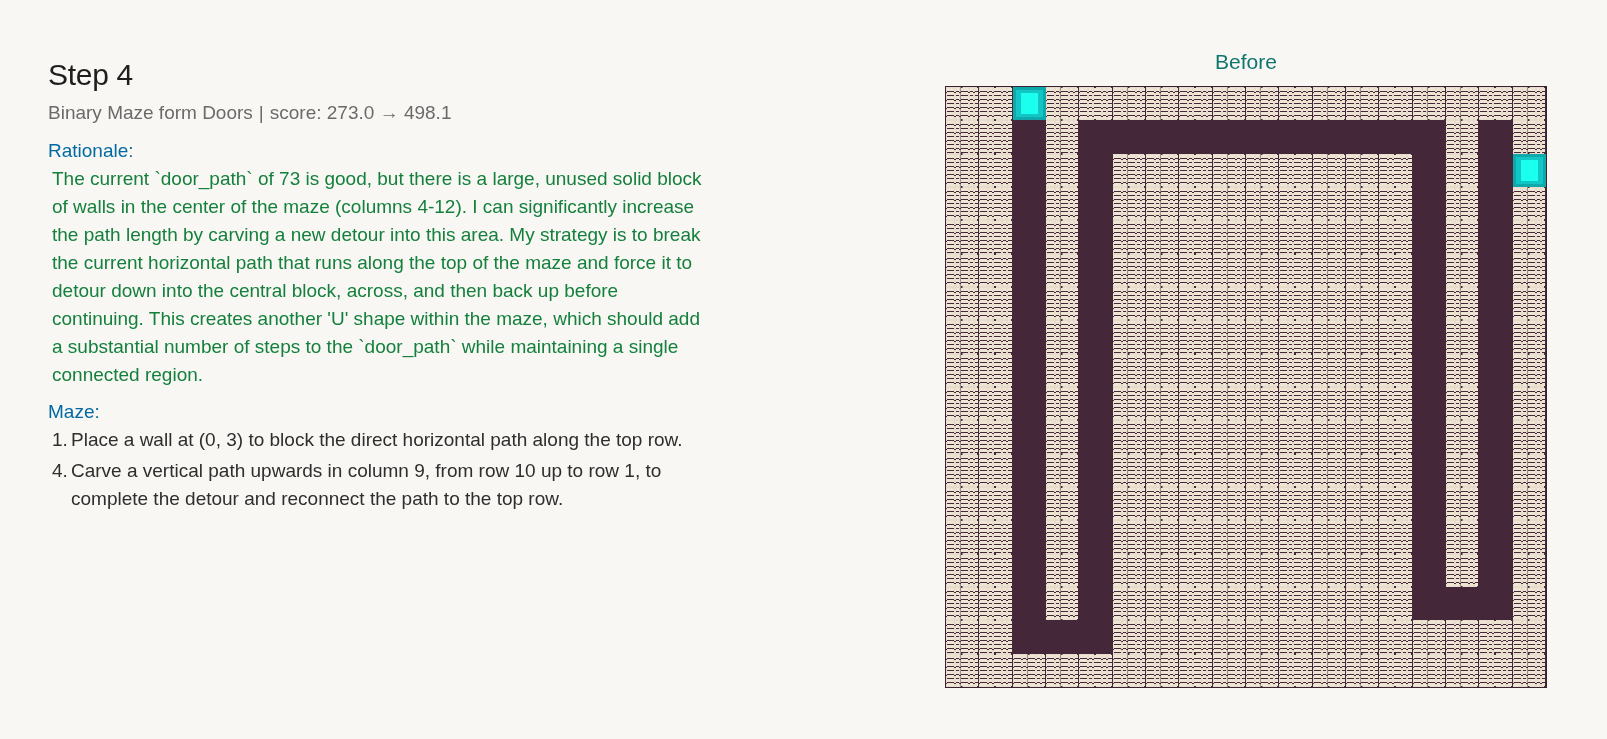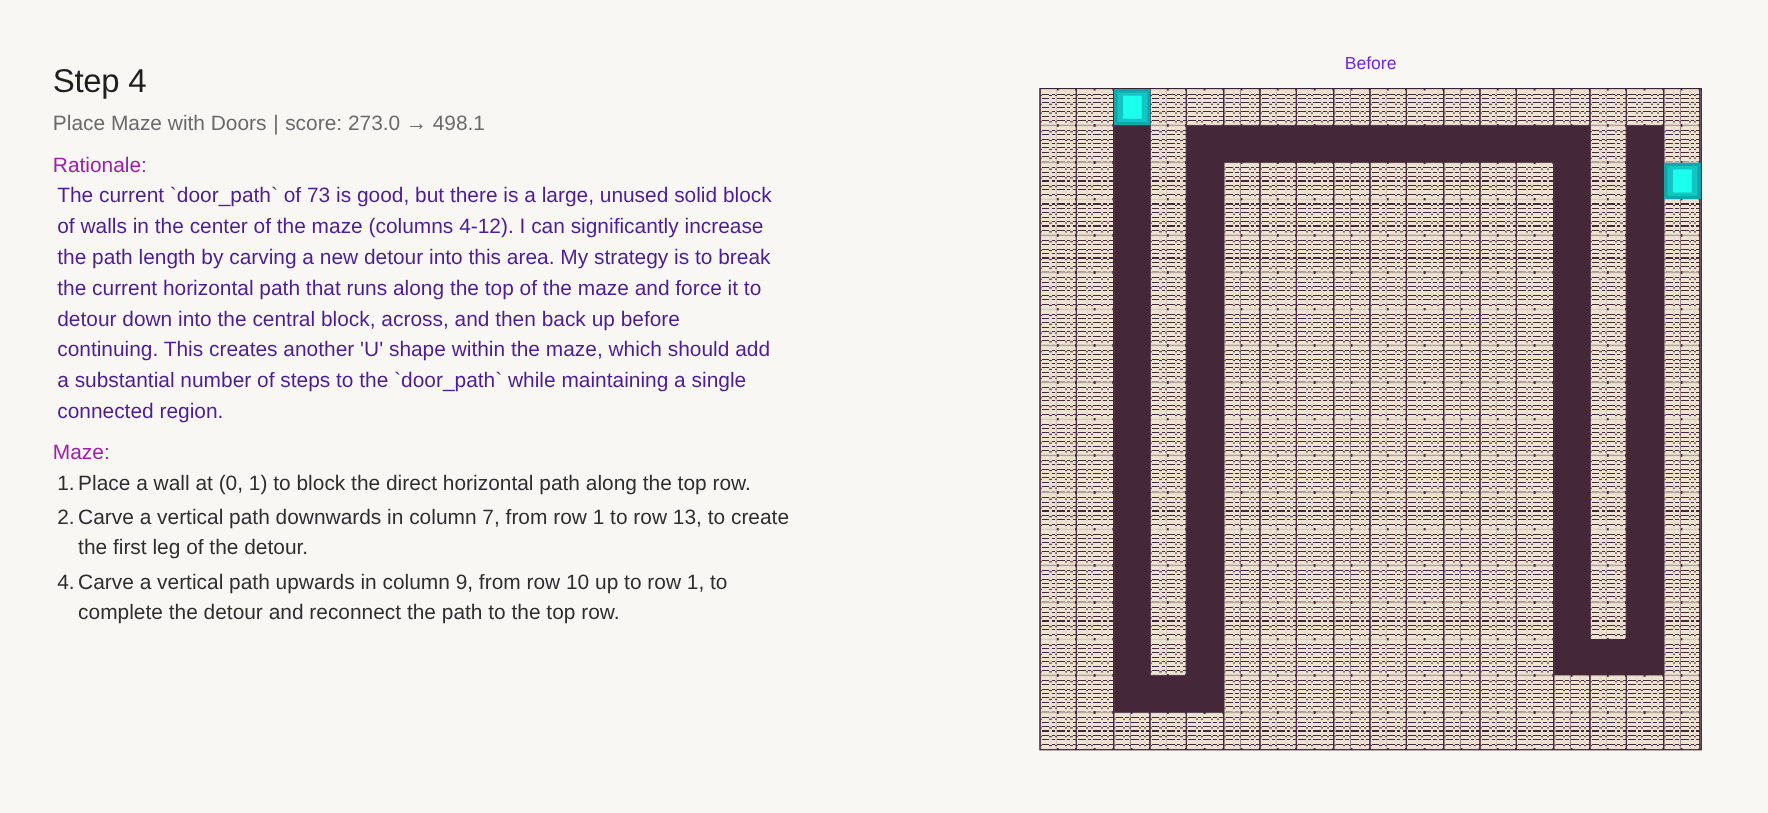--- a/index.html
+++ b/index.html
@@ -40,7 +40,7 @@
     position: absolute; left: 945px; top: 50px; width: 602px;
   }
   .panel-title {
-    text-align: center; font-size: 16px; color: #6d28d9; margin-bottom: 12px;
+    text-align: center; font-size: 21px; color: #0f766e; margin-bottom: 12px;
   }
   .maze {
     display: grid;

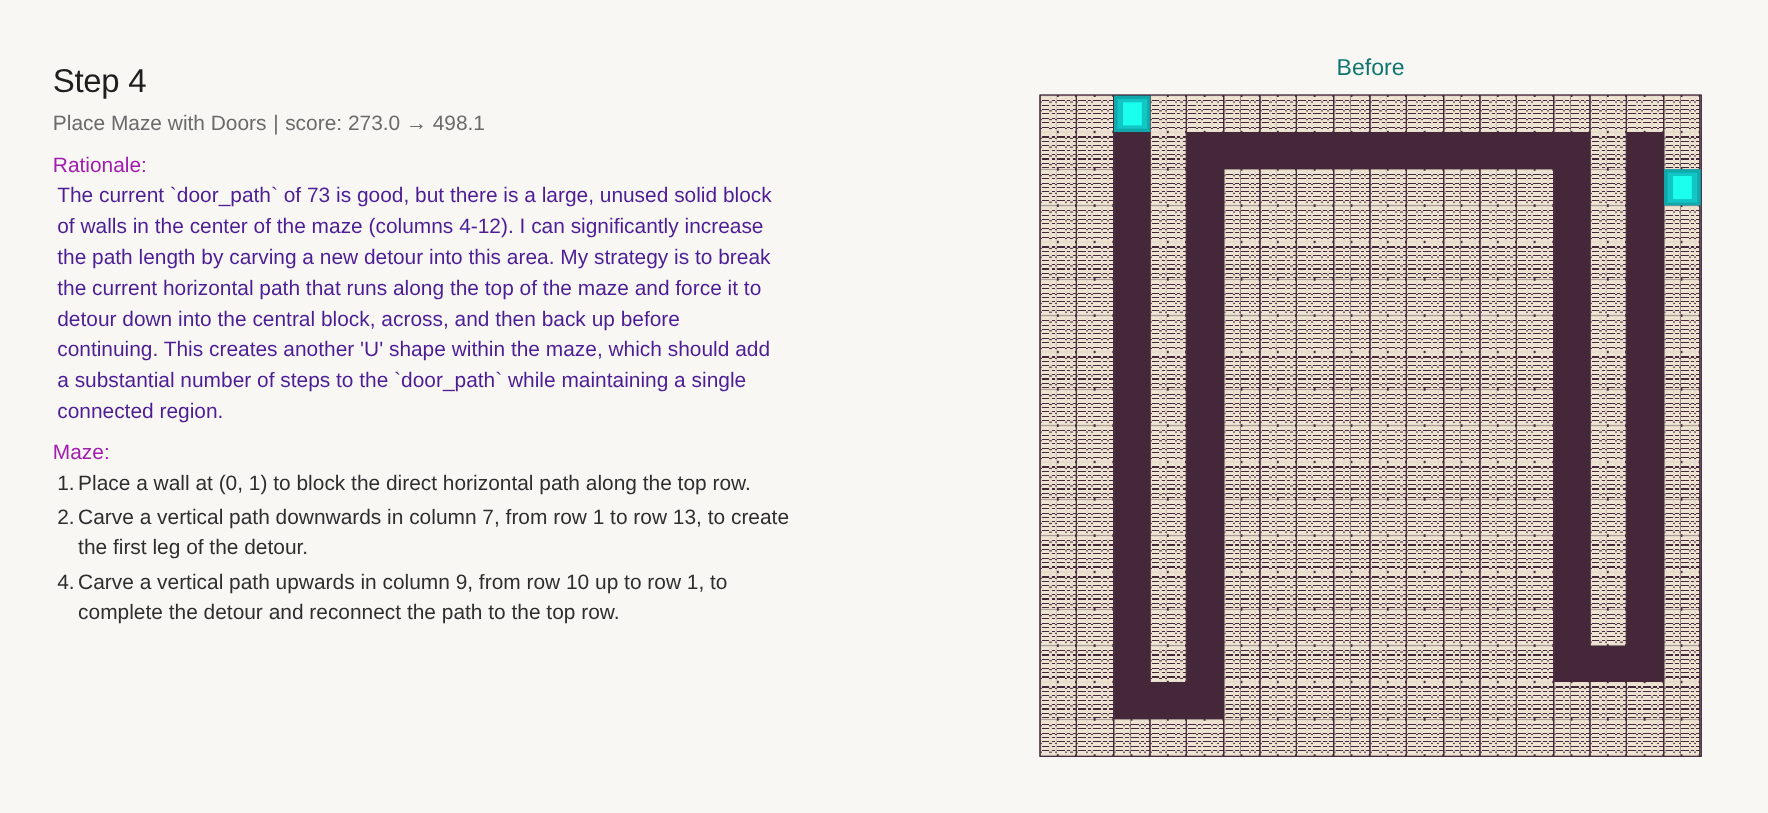--- a/index.html
+++ b/index.html
@@ -83,7 +83,7 @@
 <div class="left">
   <h1 class="title">Step 4</h1>
   <div class="subtitle">
-    <span>Place Maze with Doors</span><span class="sep">|</span><span>score: 273.0 → 498.1</span>
+    <span>Binary Maze form Doors</span><span class="sep">|</span><span>score: 273.0 → 498.1</span>
   </div>
 
   <div class="section-label">Rationale:</div>

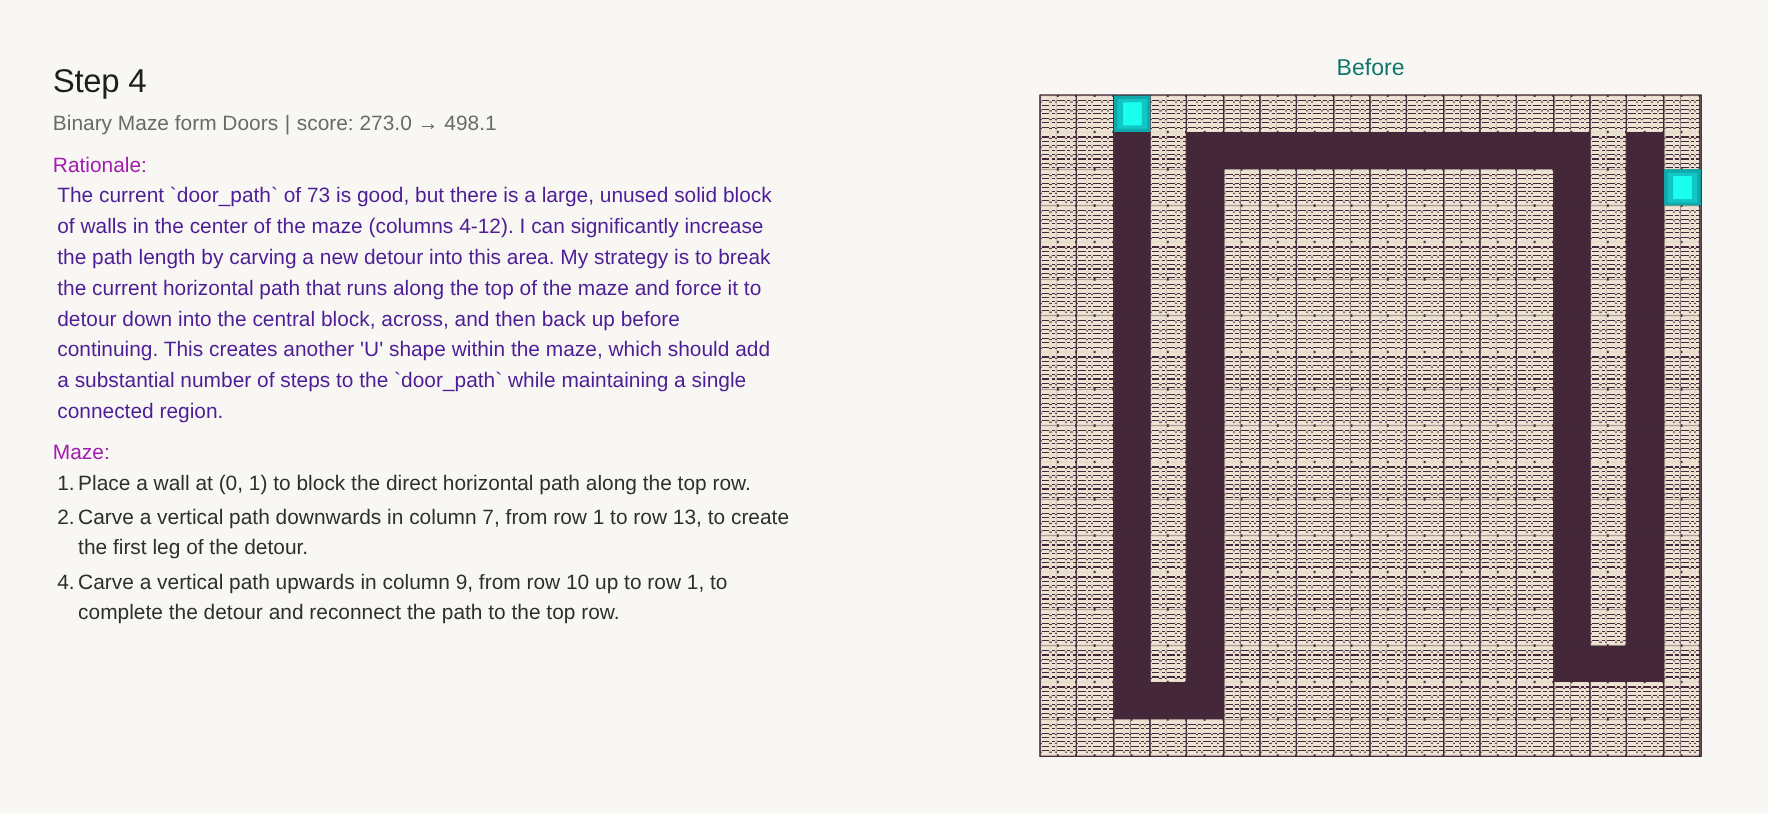--- a/index.html
+++ b/index.html
@@ -23,7 +23,7 @@
   }
   .subtitle .sep { margin: 0 6px; }
   .section-label {
-    font-size: 19px; color: #a21caf; margin-bottom: 3px;
+    font-size: 19px; color: #0369a1; margin-bottom: 3px;
   }
   .rationale {
     font-size: 19px; line-height: 28px; color: #4c1d95;

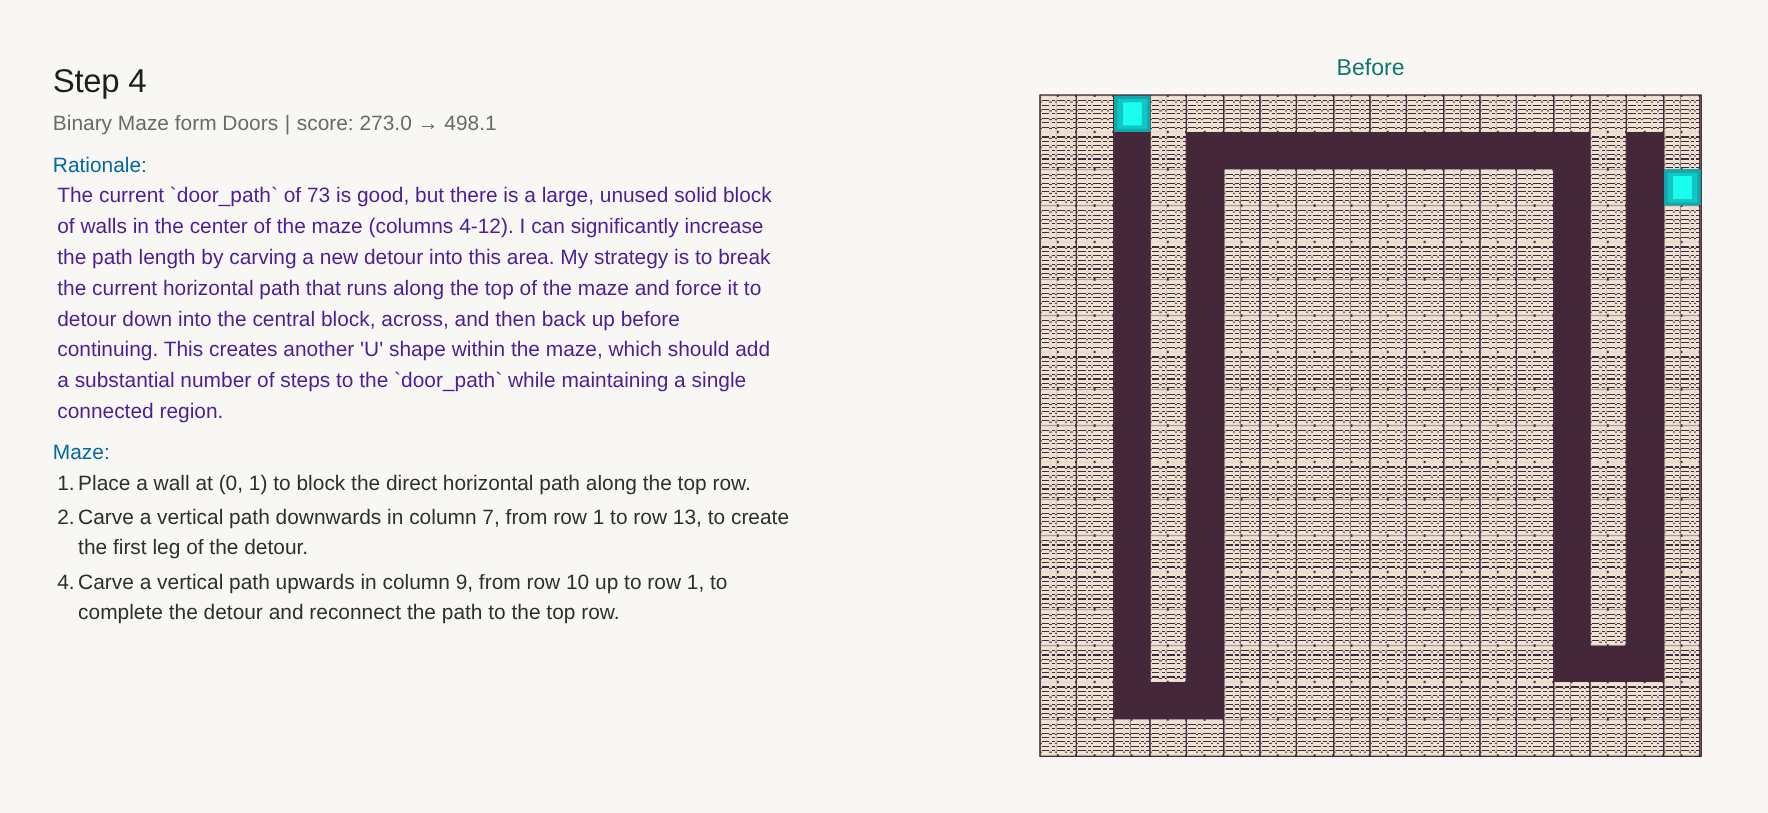--- a/index.html
+++ b/index.html
@@ -26,7 +26,7 @@
     font-size: 19px; color: #0369a1; margin-bottom: 3px;
   }
   .rationale {
-    font-size: 19px; line-height: 28px; color: #4c1d95;
+    font-size: 19px; line-height: 28px; color: #15803d;
     padding-left: 4px; width: 660px; margin-bottom: 12px;
   }
   .plan { list-style: none; margin: 0; padding: 0 0 0 4px; }

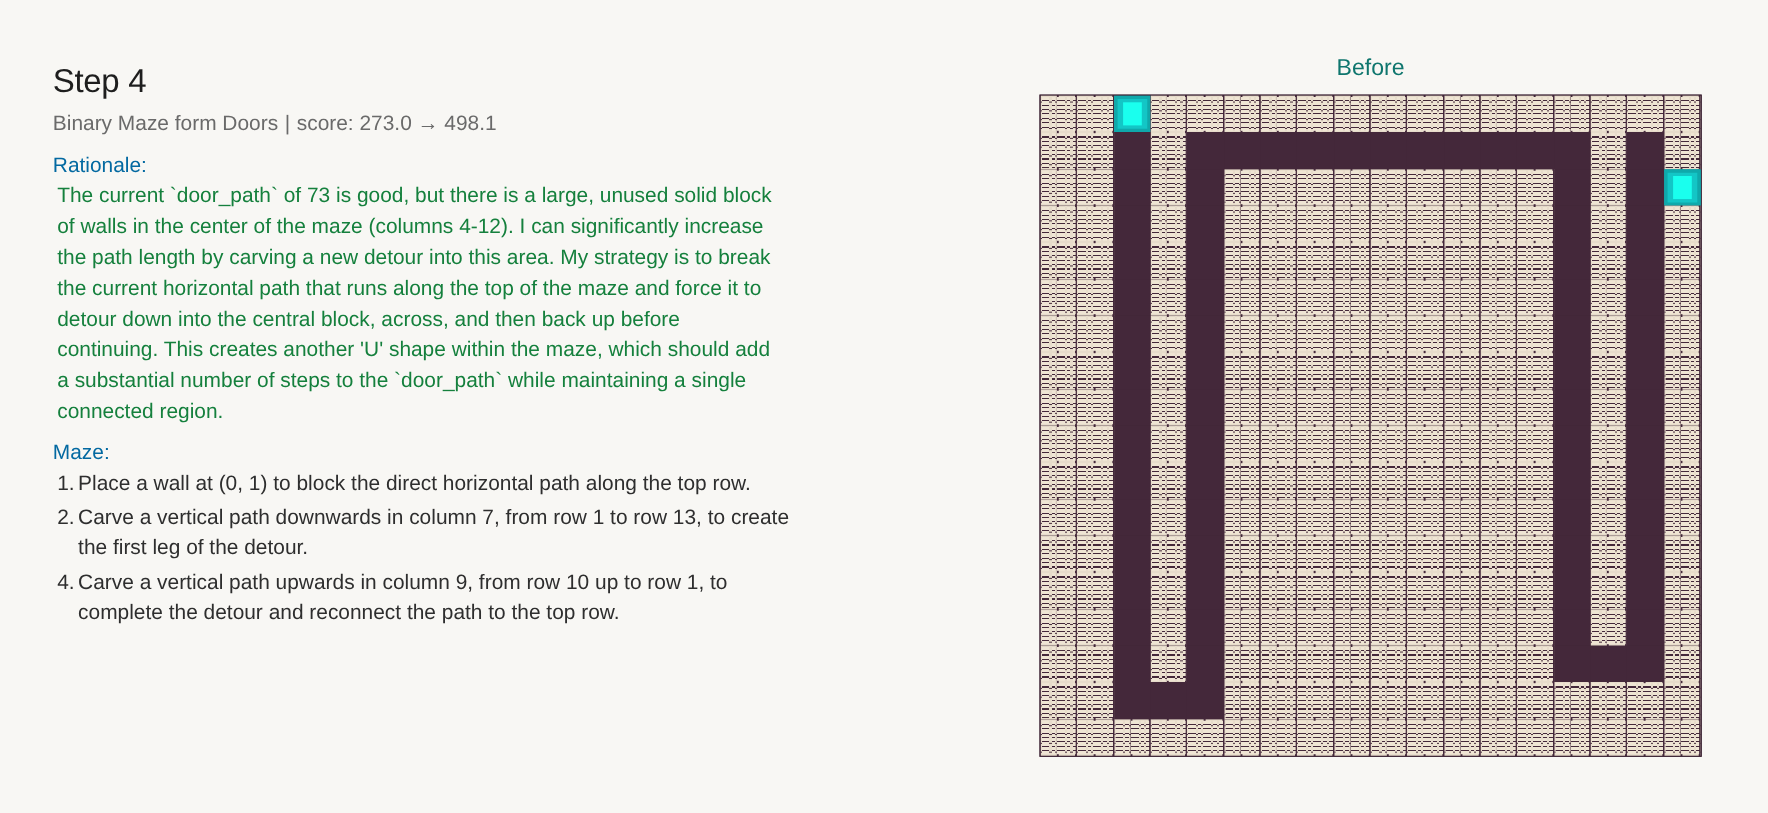--- a/index.html
+++ b/index.html
@@ -91,7 +91,7 @@
 
   <div class="section-label">Maze:</div>
   <ol class="plan">
-    <li><span class="num">1.</span><span>Place a wall at (0, 1) to block the direct horizontal path along the top row.</span></li>
+    <li><span class="num">1.</span><span>Place a wall at (0, 3) to block the direct horizontal path along the top row.</span></li>
     <li><span class="num">2.</span><span>Carve a vertical path downwards in column 7, from row 1 to row 13, to create the first leg of the detour.</span></li>
     <li><span class="num">4.</span><span>Carve a vertical path upwards in column 9, from row 10 up to row 1, to complete the detour and reconnect the path to the top row.</span></li>
   </ol>

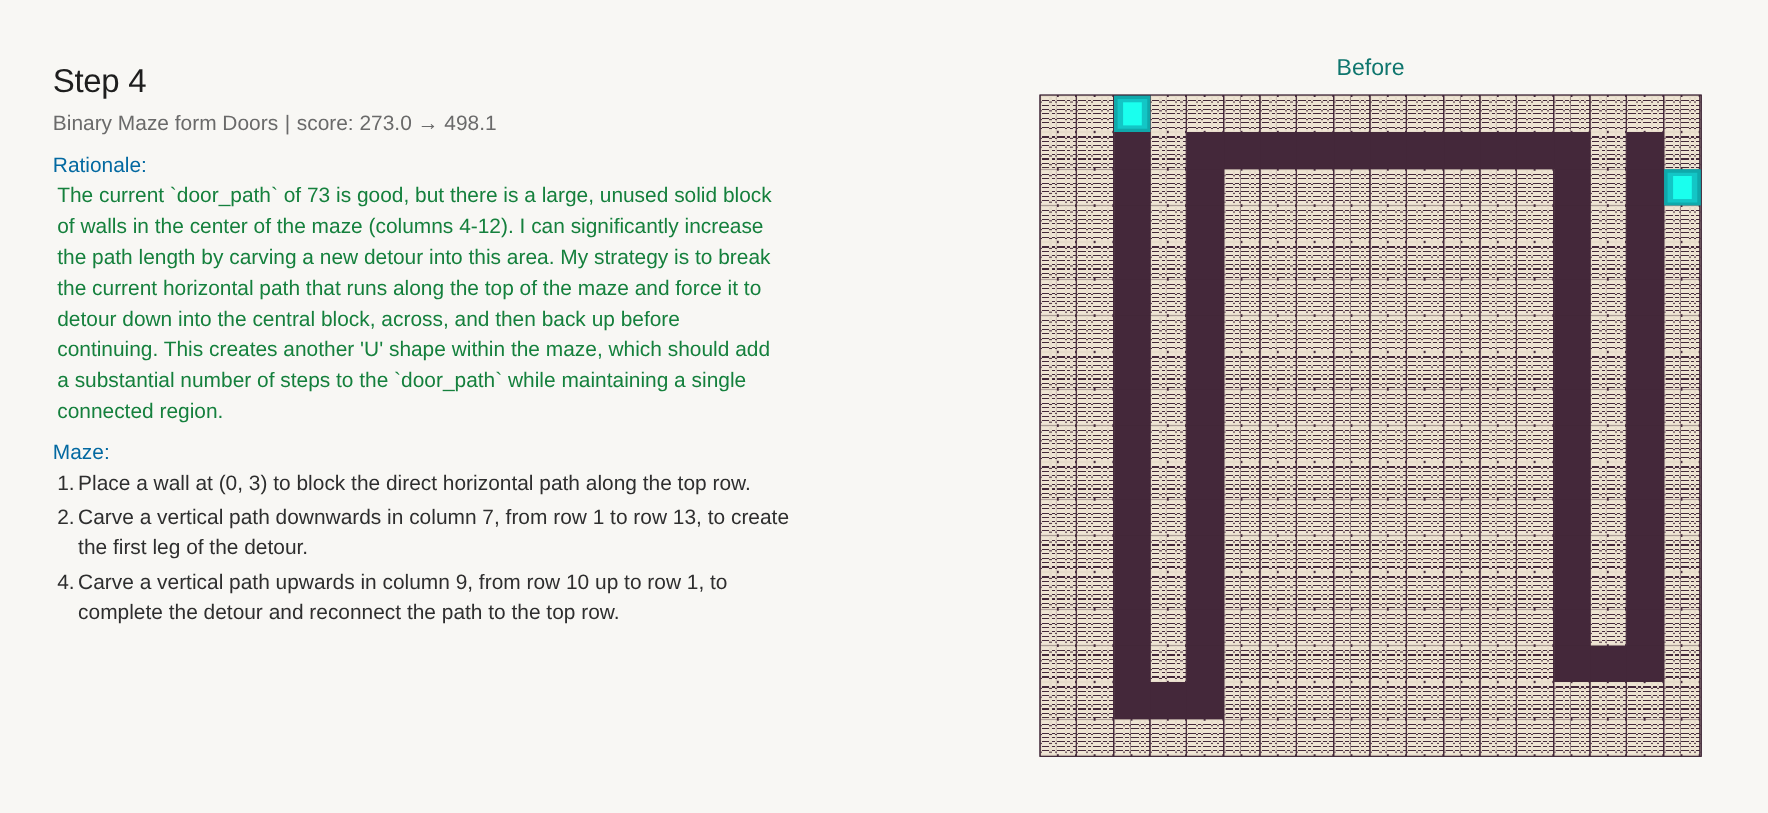--- a/index.html
+++ b/index.html
@@ -92,7 +92,6 @@
   <div class="section-label">Maze:</div>
   <ol class="plan">
     <li><span class="num">1.</span><span>Place a wall at (0, 3) to block the direct horizontal path along the top row.</span></li>
-    <li><span class="num">2.</span><span>Carve a vertical path downwards in column 7, from row 1 to row 13, to create the first leg of the detour.</span></li>
     <li><span class="num">4.</span><span>Carve a vertical path upwards in column 9, from row 10 up to row 1, to complete the detour and reconnect the path to the top row.</span></li>
   </ol>
 </div>

